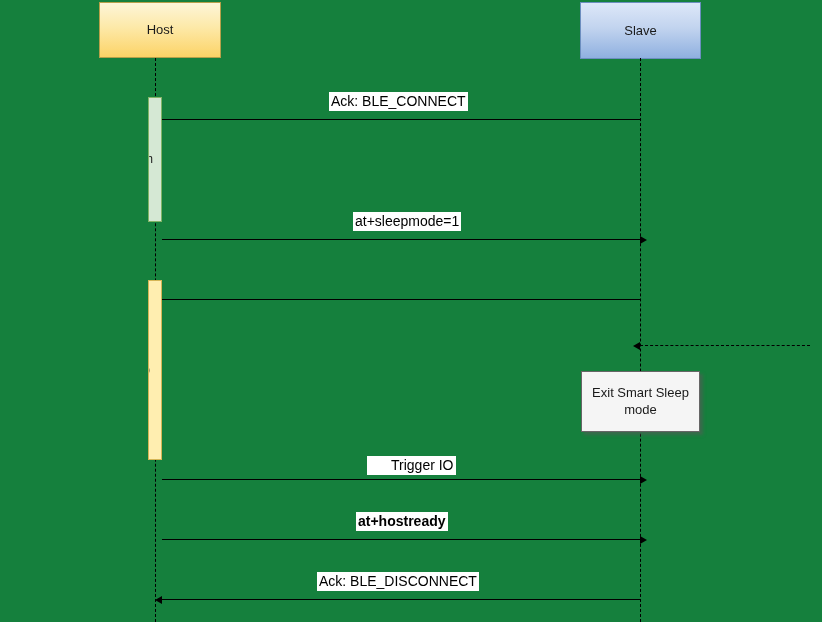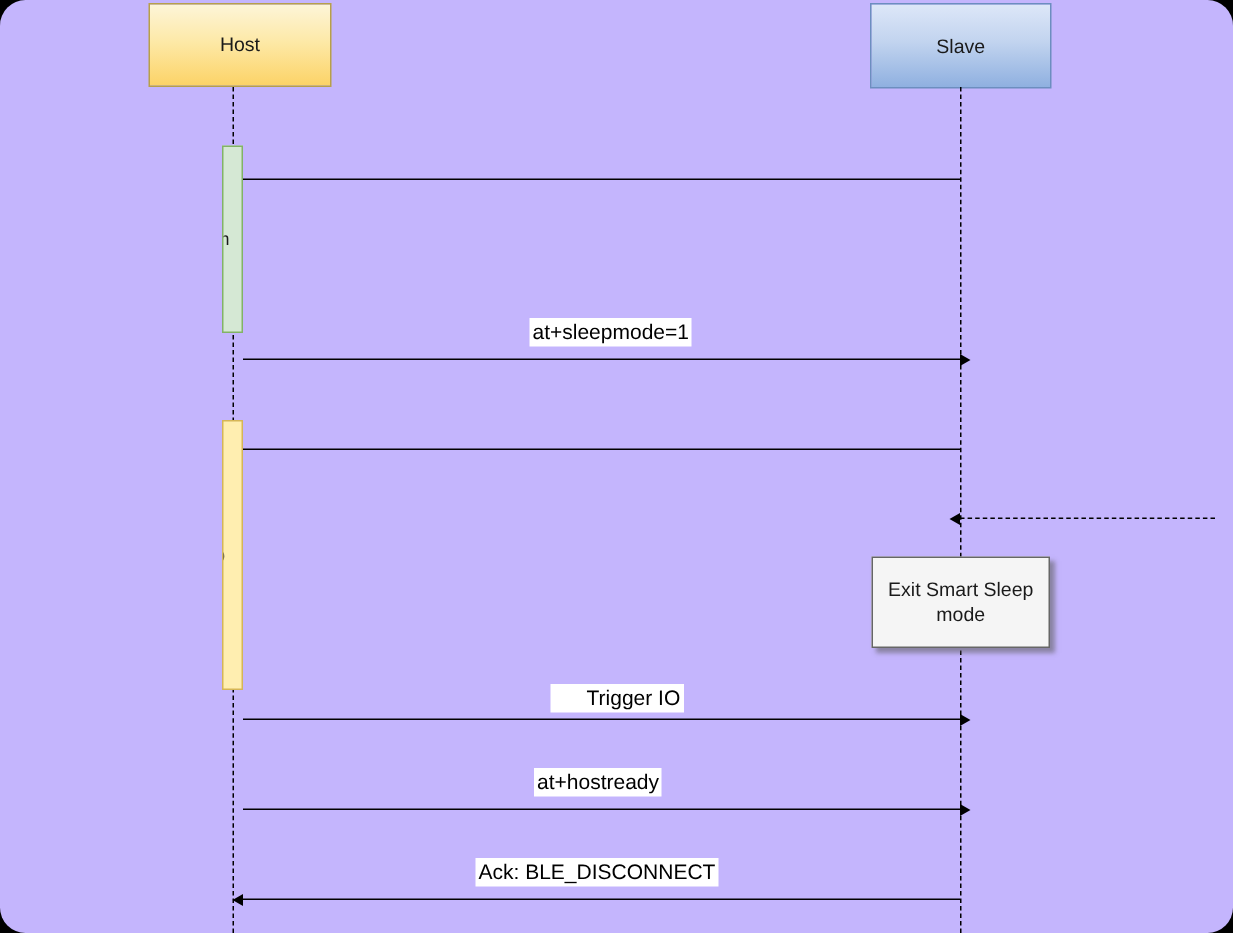--- a/index.html
+++ b/index.html
@@ -21,8 +21,7 @@
     left: 0; top: 0;
     width: 822px;
     height: 622px;
-    background: #c4b5fd;
-    border-radius: 17px;
+    background: #15803d;
   }
 
   

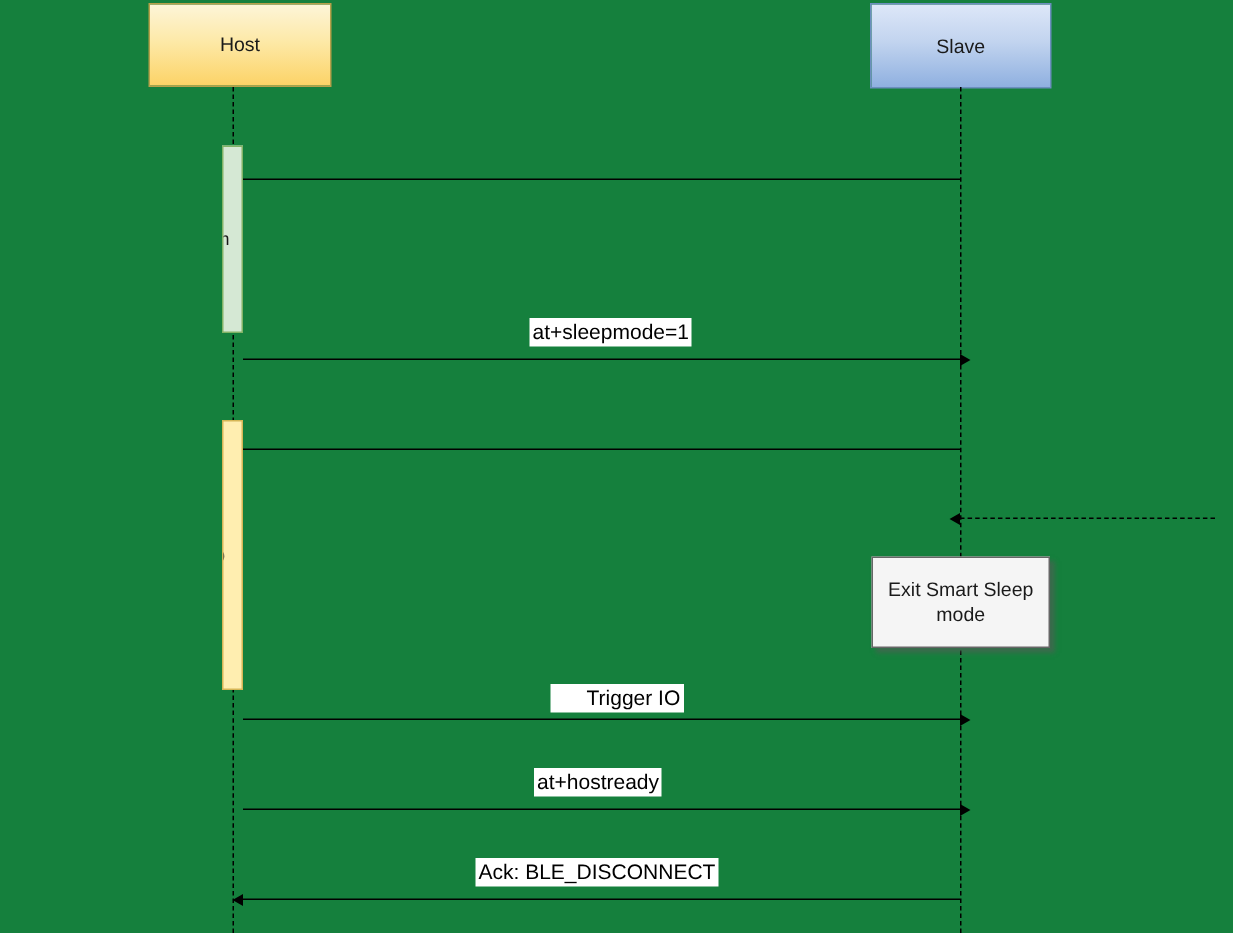--- a/index.html
+++ b/index.html
@@ -185,6 +185,7 @@
 Sleep</span>
   </div>
 
+  <div class="msg-label" style="left:329px; top:92px;">Ack: BLE_CONNECT</div>
 
   <div class="msg-label" style="left:343px; top:212px;margin-left:10px;">at+sleepmode=1</div>
 

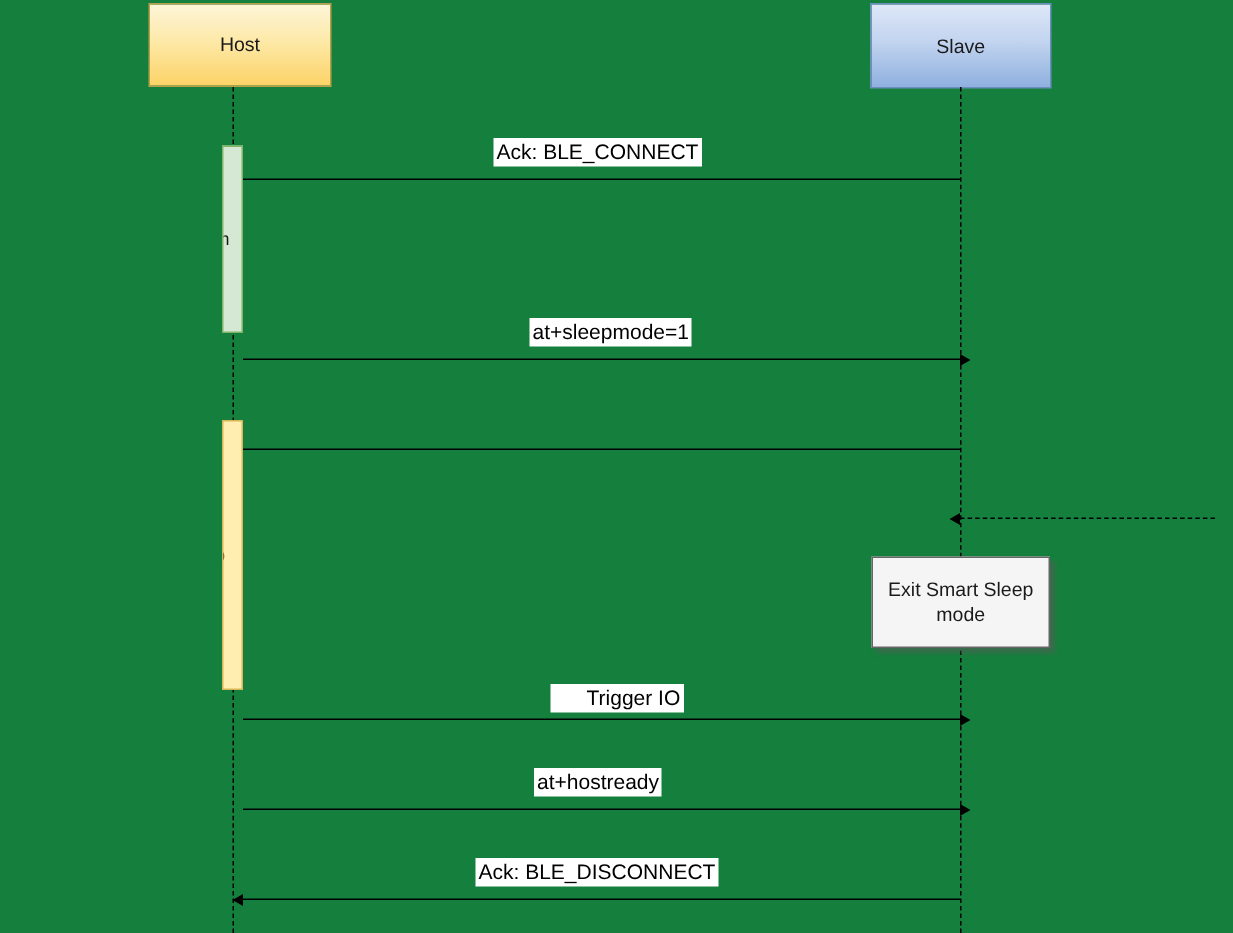--- a/index.html
+++ b/index.html
@@ -193,7 +193,7 @@
 
   <div class="msg-label" style="left:367px; top:456px;padding-left:24px;">Trigger IO</div>
 
-  <div class="msg-label" style="left:356px; top:512px;">at+hostready</div>
+  <div class="msg-label" style="left:356px; top:512px;font-weight:bold;">at+hostready</div>
 
   <div class="msg-label" style="left:317px; top:572px;text-align:center;">Ack: BLE_DISCONNECT</div>
 

